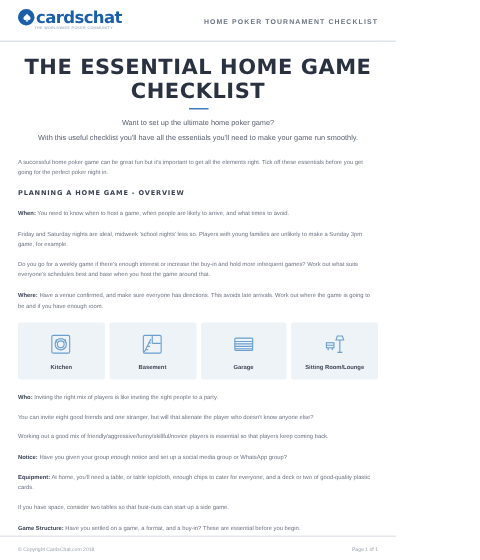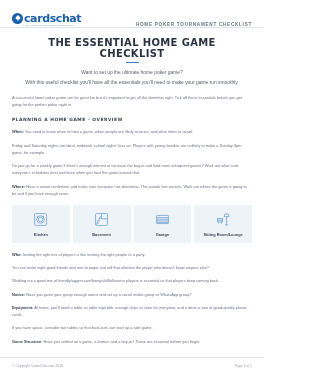--- a/index.html
+++ b/index.html
@@ -28,7 +28,7 @@
     padding: 6px 12px 0 12px;
     box-sizing: border-box;
     display: flex;
-    align-items: flex-end;
+    align-items: flex-start;
     justify-content: space-between;
     border-bottom: 1px solid #dfe3ea;
   }

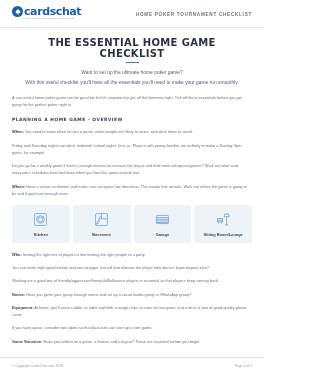--- a/index.html
+++ b/index.html
@@ -83,7 +83,7 @@
     padding: 9px 14px 0 14px;
   }
   .doc-title {
-    font-size: 10px;
+    font-size: 14px;
     font-weight: bold;
     letter-spacing: 0.35px;
     color: #2a3242;

